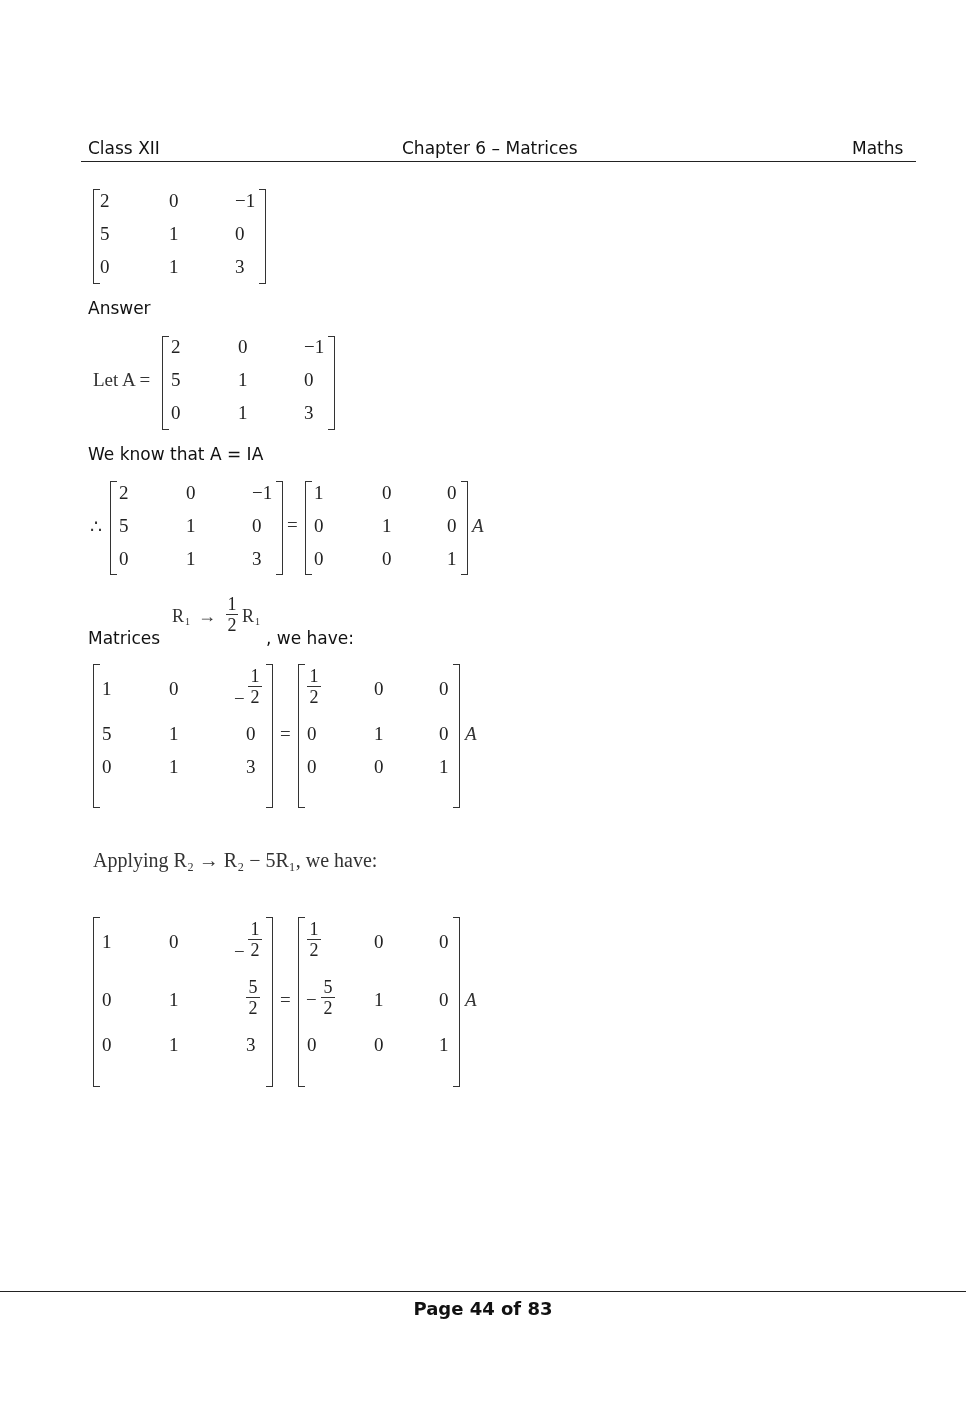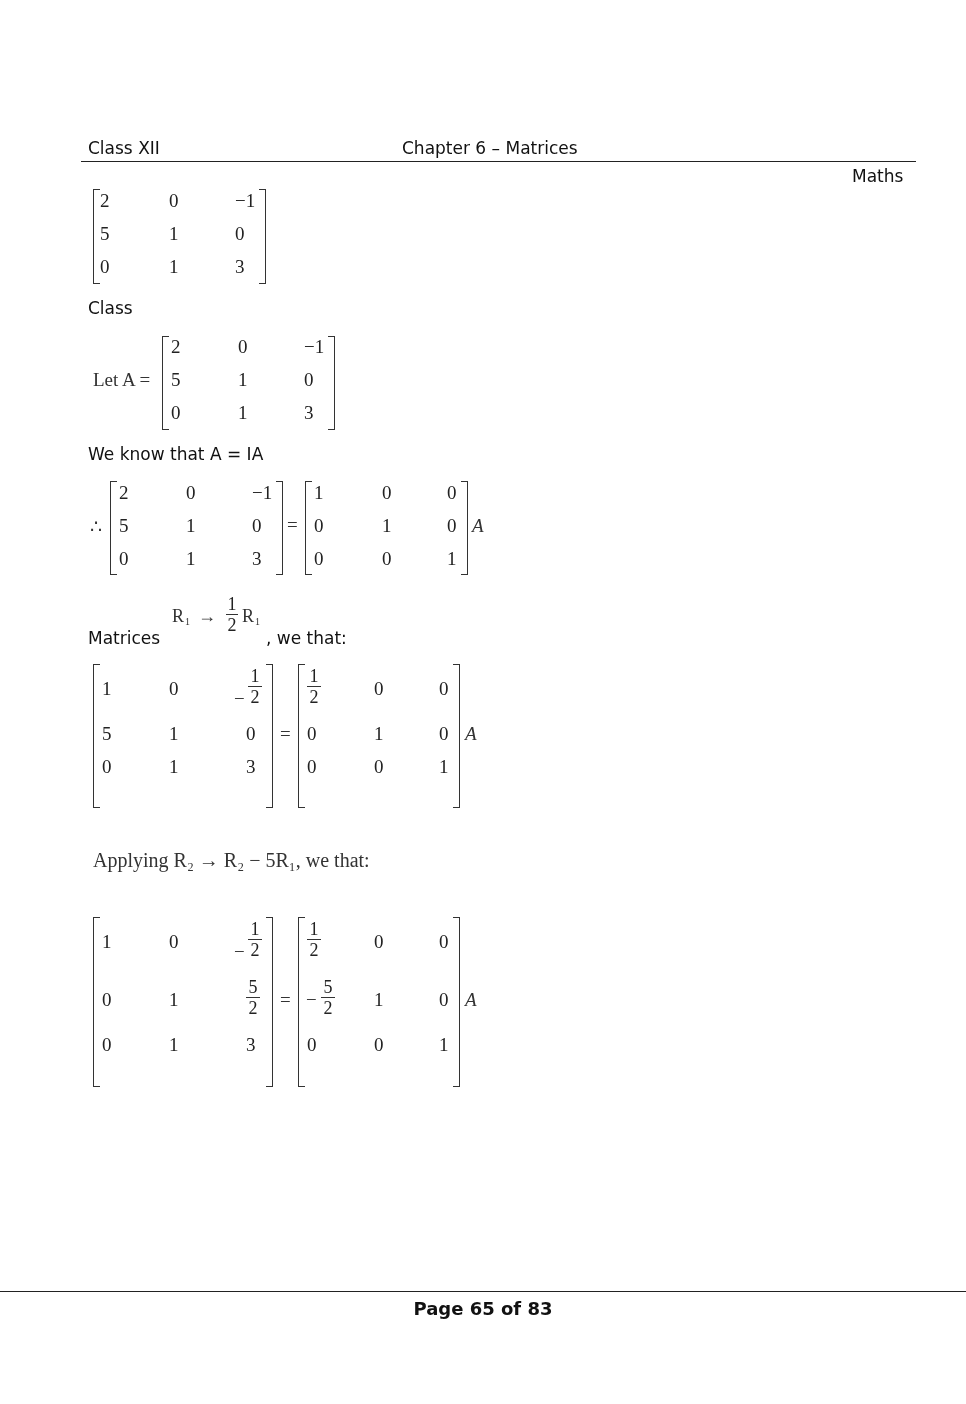--- a/index.html
+++ b/index.html
@@ -23,7 +23,7 @@
 
 <div class="hdr" style="left:88px;">Class XII</div>
 <div class="hdr" style="left:402px;">Chapter 6 – Matrices</div>
-<div class="hdr" style="left:852px;margin-top:28px;">Maths</div>
+<div class="hdr" style="left:852px;">Maths</div>
 <div class="hdr-line"></div>
 
 <div>

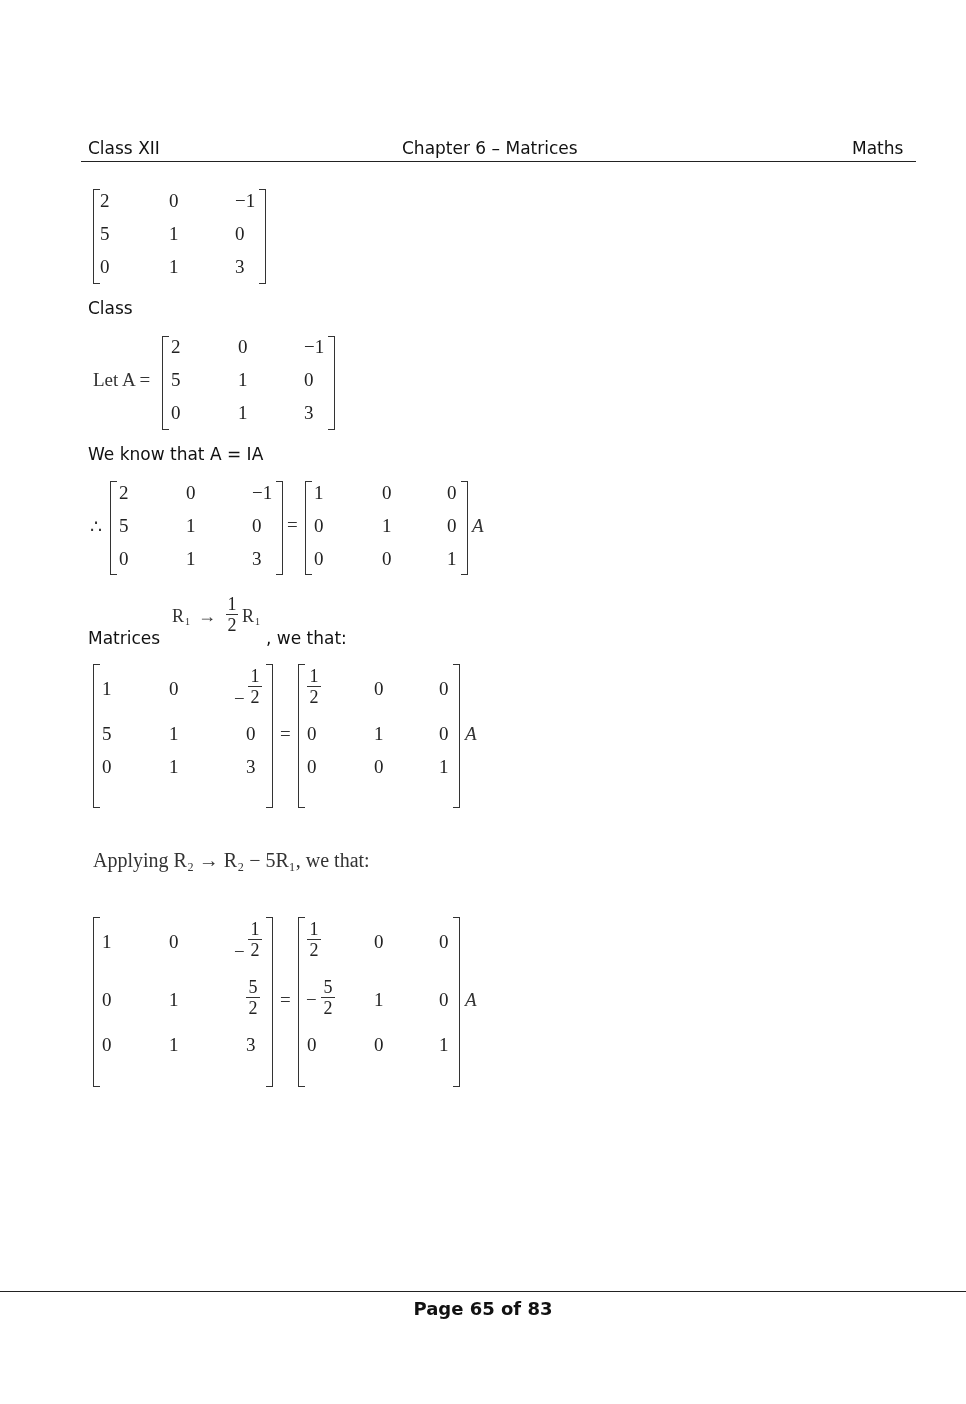--- a/index.html
+++ b/index.html
@@ -40,7 +40,7 @@
   <div class="br r" style="left:259px;top:189px;height:93px;"></div>
 </div>
 
-<div class="txt" style="left:88px;top:298px;">Class</div>
+<div class="txt" style="left:88px;top:298px;">Answer</div>
 
 <div>
   <div class="sym" style="left:93px;top:369px;">Let A =</div>

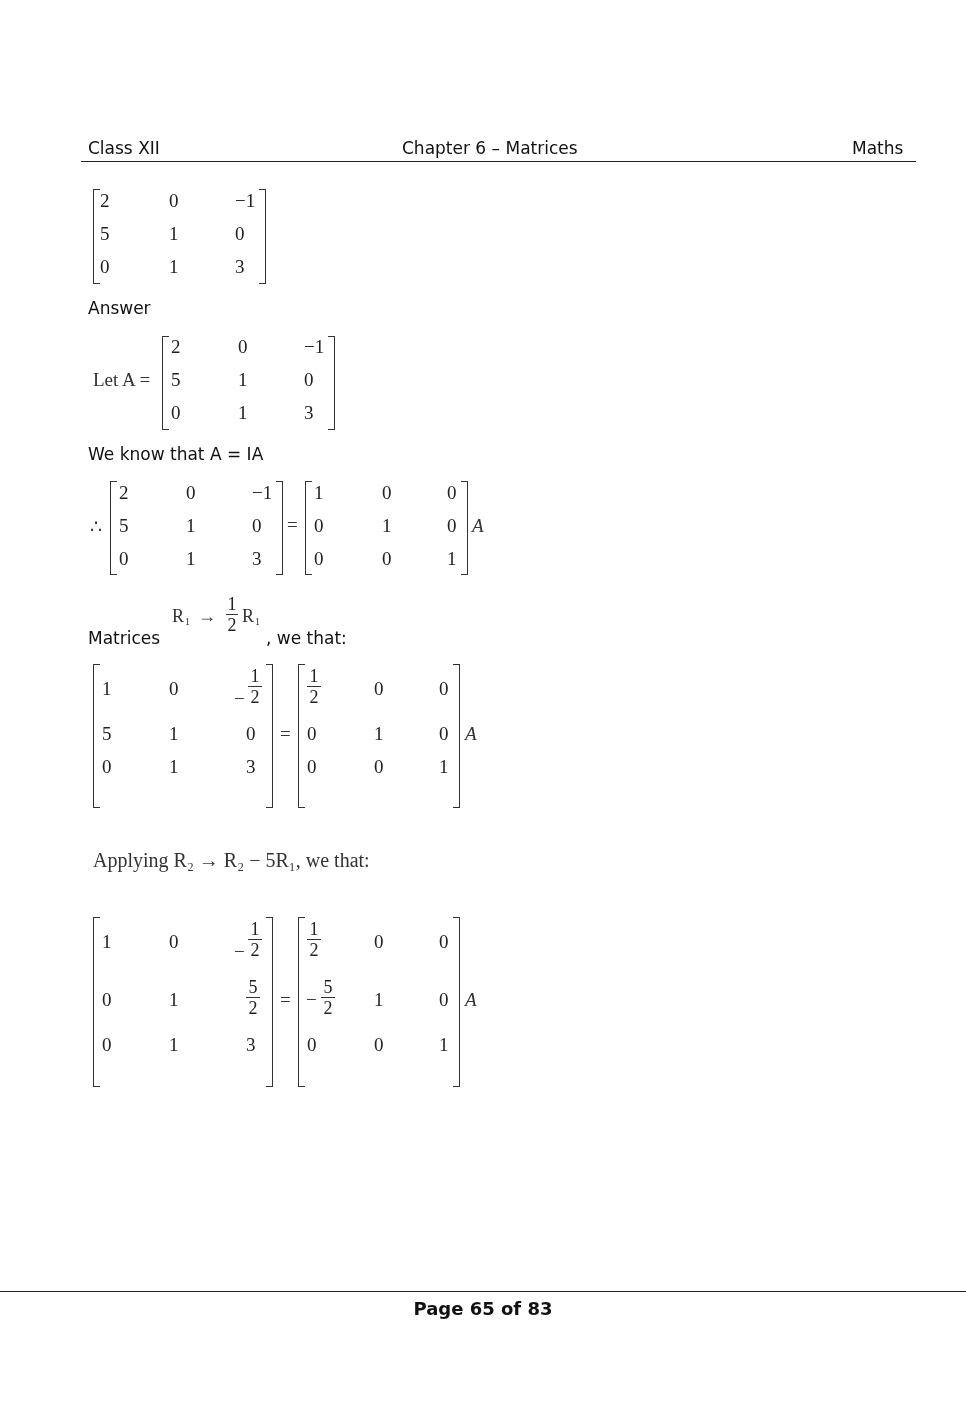--- a/index.html
+++ b/index.html
@@ -99,7 +99,7 @@
   </div>
   <div class="sym" style="left:242px;top:606px;font-size:18px;">R</div>
   <div class="sym" style="left:255px;top:616px;font-size:10px;">1</div>
-  <div class="txt" style="left:266px;top:628px;">, we that:</div>
+  <div class="txt" style="left:266px;top:628px;">, we have:</div>
 </div>
 
 <div>

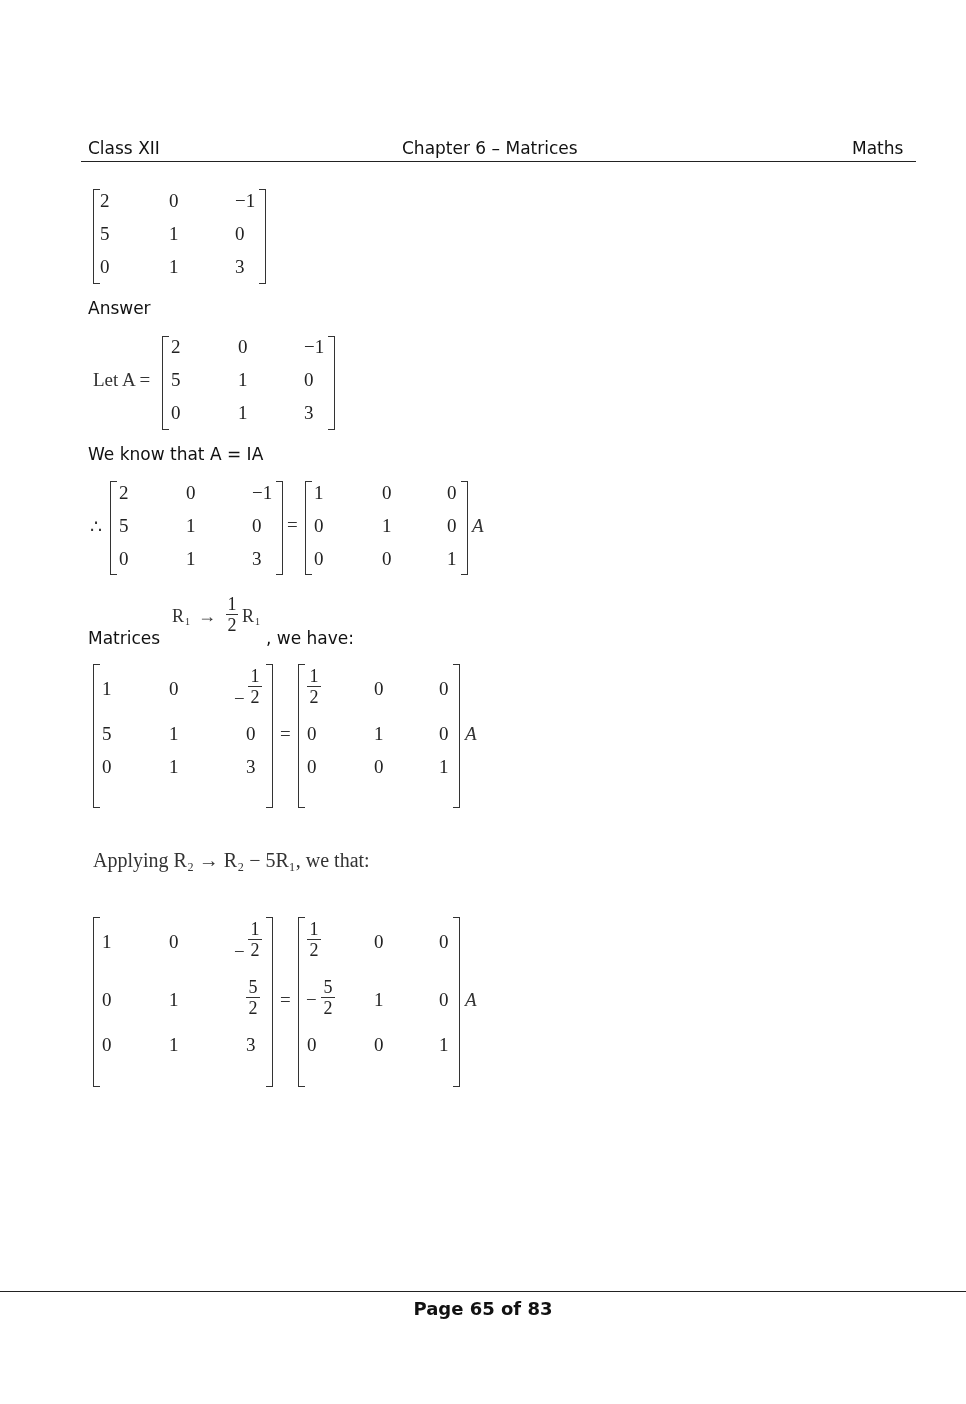--- a/index.html
+++ b/index.html
@@ -138,7 +138,7 @@
   <div class="sym" style="left:465px;top:723px;font-style:italic;">A</div>
 </div>
 
-<div class="sym" style="left:93px;top:849px;font-size:20px;">Applying R₂ → R₂ − 5R₁, we that:</div>
+<div class="sym" style="left:93px;top:849px;font-size:20px;">Applying R₂ → R₂ − 5R₁, we have:</div>
 
 <div>
   <div class="br l" style="left:93px;top:917px;height:168px;"></div>

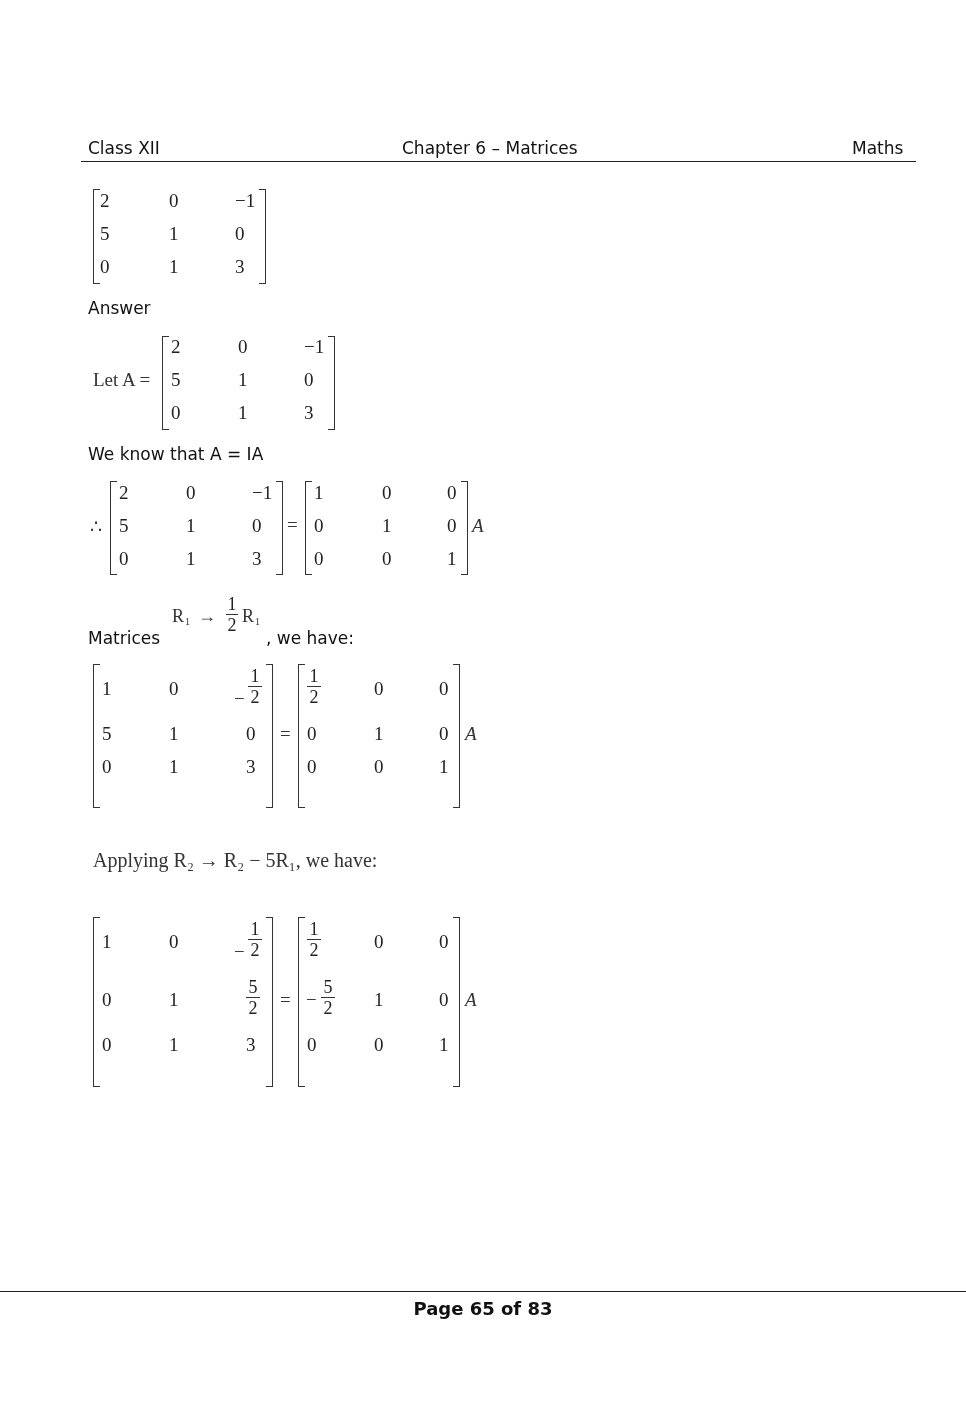--- a/index.html
+++ b/index.html
@@ -186,6 +186,6 @@
 </div>
 
 <div class="foot-line"></div>
-<div class="foot">Page 65 of 83</div>
+<div class="foot">Page 44 of 83</div>
 
 </body></html>

